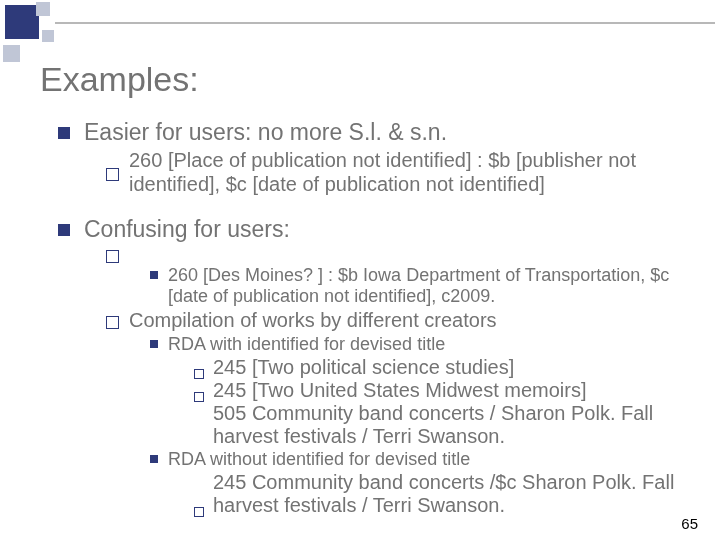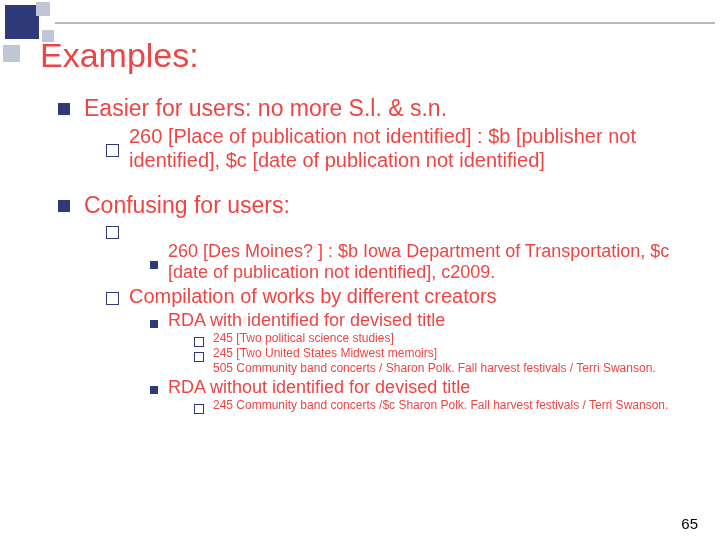--- a/index.html
+++ b/index.html
@@ -58,8 +58,8 @@
     background: #b8b8b8;
   }
   .content {
-    padding: 36px 30px 0 40px;
-    color: #ef4444;
+    padding: 60px 30px 0 40px;
+    color: #737373;
   }
   .title {
     font-size: 34px;

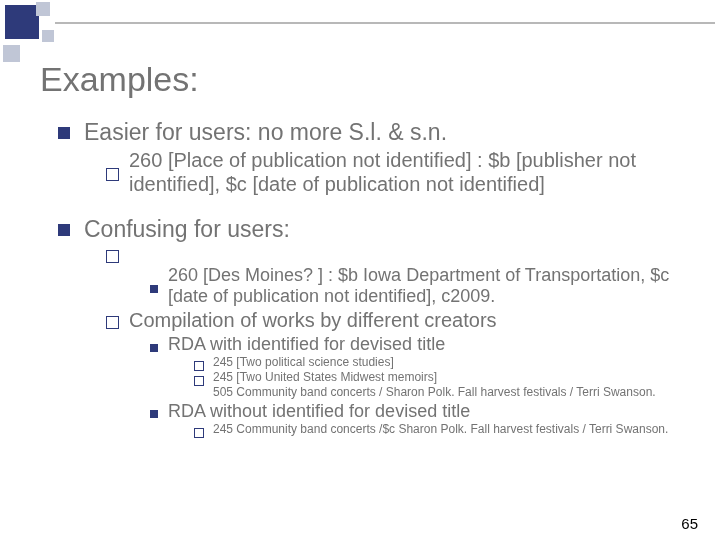--- a/index.html
+++ b/index.html
@@ -96,7 +96,7 @@
   }
   .lvl3 {
     display: flex;
-    align-items: center;
+    align-items: flex-start;
     font-size: 18px;
     margin: 1px 0 1px 110px;
     line-height: 1.15;

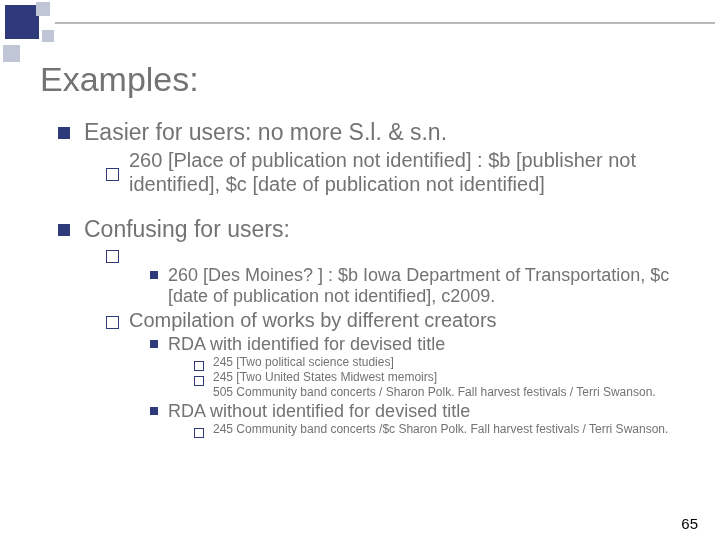--- a/index.html
+++ b/index.html
@@ -111,8 +111,8 @@
   }
   .lvl4 {
     display: flex;
-    align-items: flex-start;
-    font-size: 12px;
+    align-items: flex-end;
+    font-size: 20px;
     margin: 0 0 0 154px;
     line-height: 1.15;
   }

